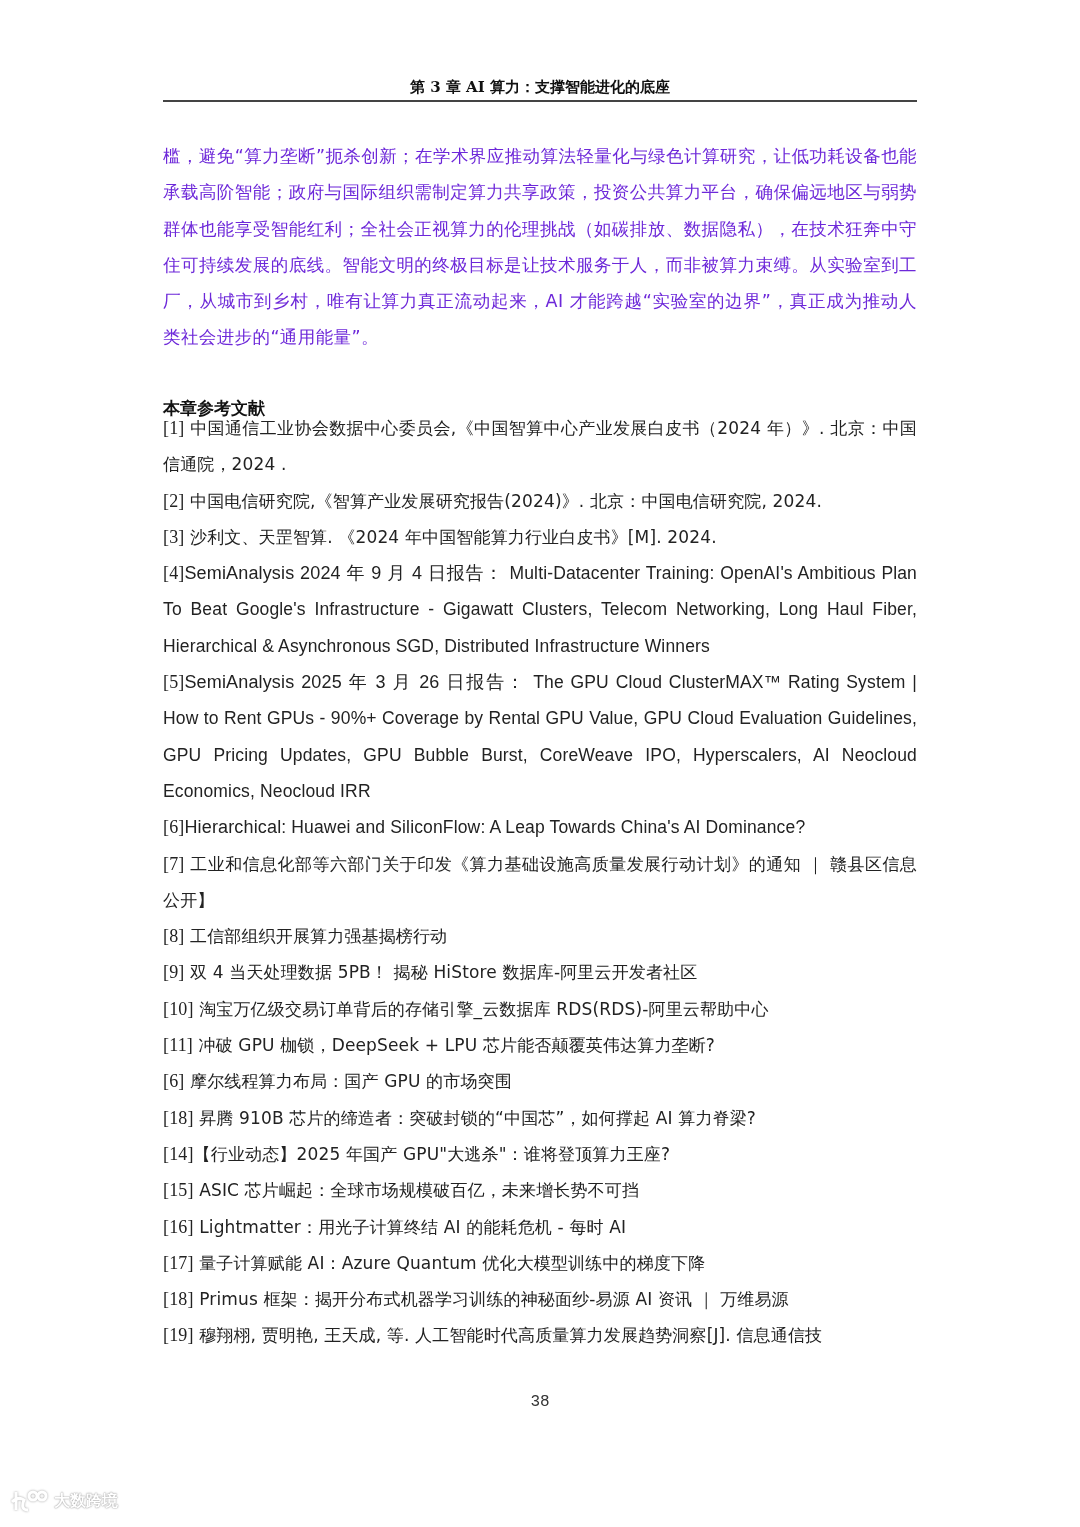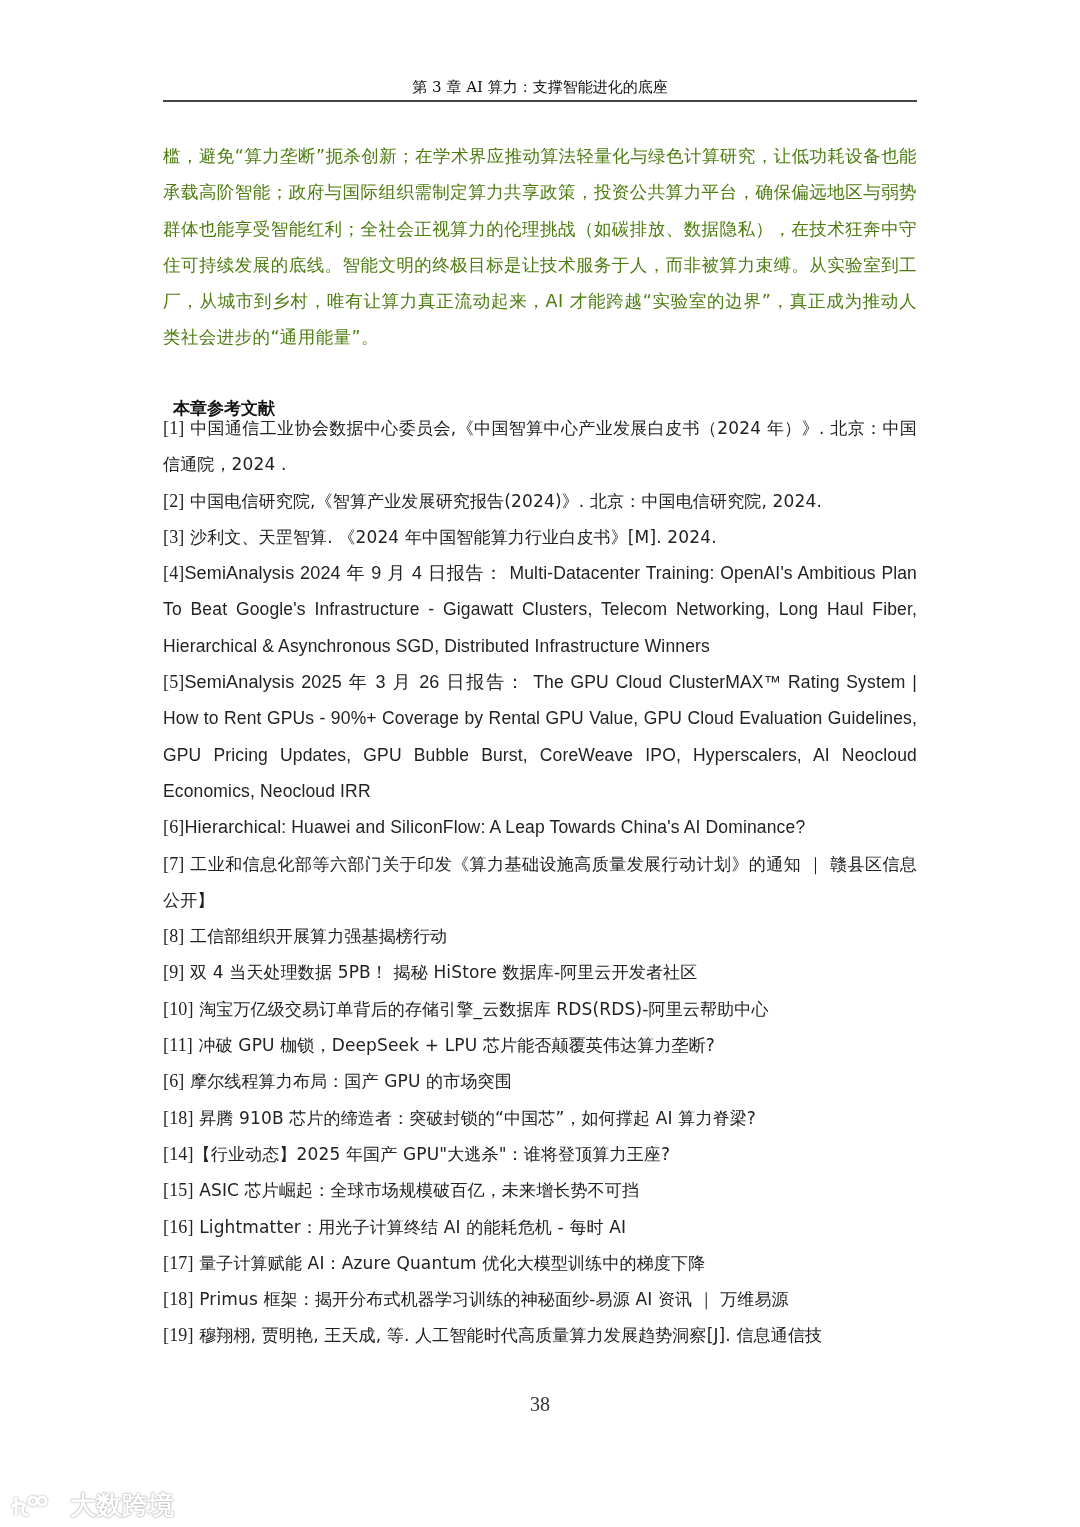--- a/index.html
+++ b/index.html
@@ -22,7 +22,7 @@
       width: 754px;
       text-align: center;
       font-family: "DejaVu Serif", "Liberation Serif", serif;
-      font-weight: normal;
+      font-weight: bold;
       font-size: 15px;
       line-height: 22px;
       color: #111;

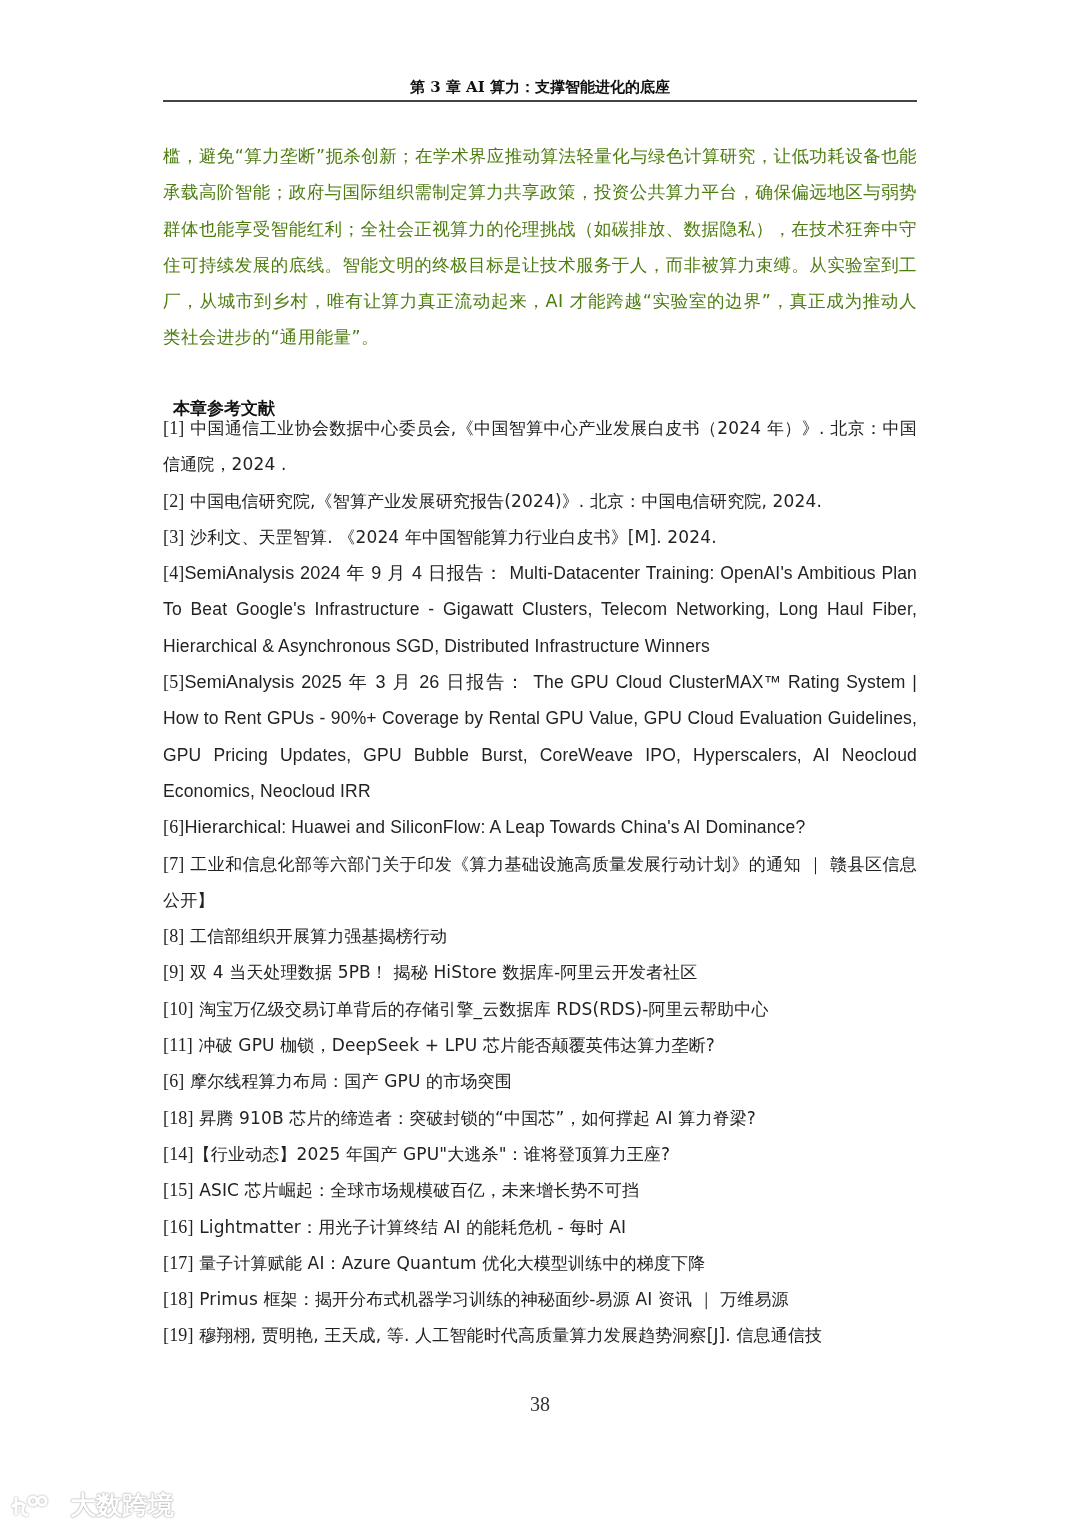--- a/index.html
+++ b/index.html
@@ -44,7 +44,7 @@
       line-height: 36.3px;
       letter-spacing: 0.4px;
       text-align: justify;
-      color: #4d7c0f;
+      color: #6d28d9;
     }
     .refs-title {
       position: absolute;

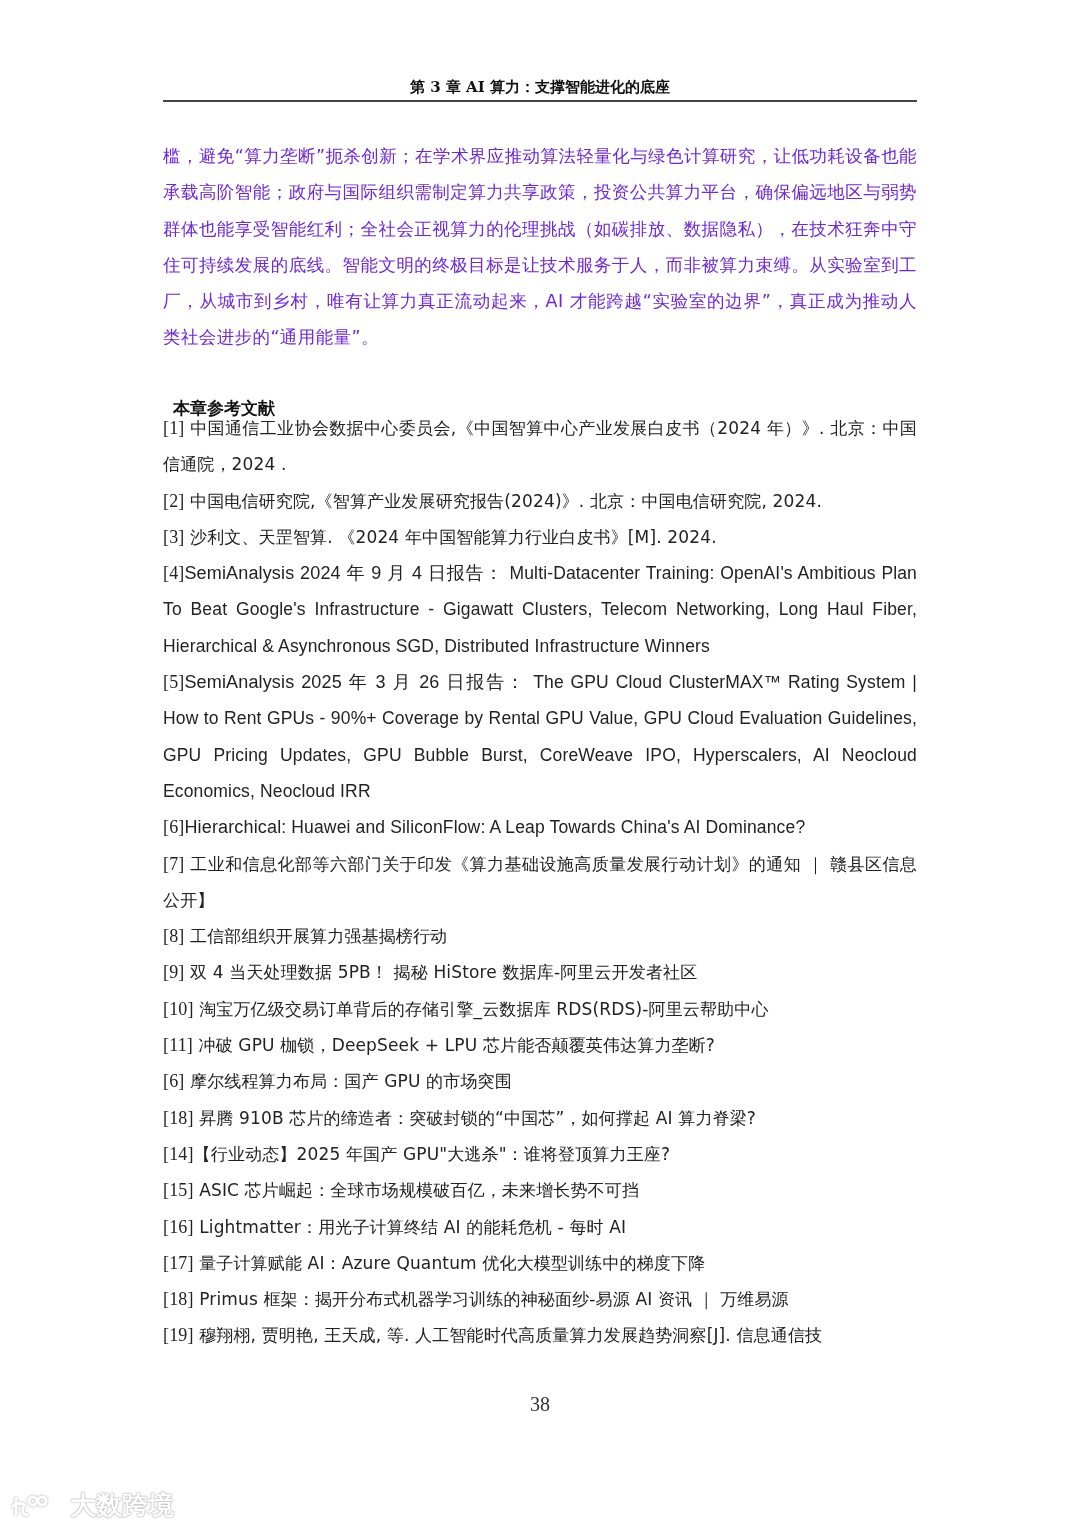--- a/index.html
+++ b/index.html
@@ -54,7 +54,6 @@
       font-weight: bold;
       line-height: 30px;
       color: #111;
-      margin-left: 10px;
     }
     .refs {
       position: absolute;

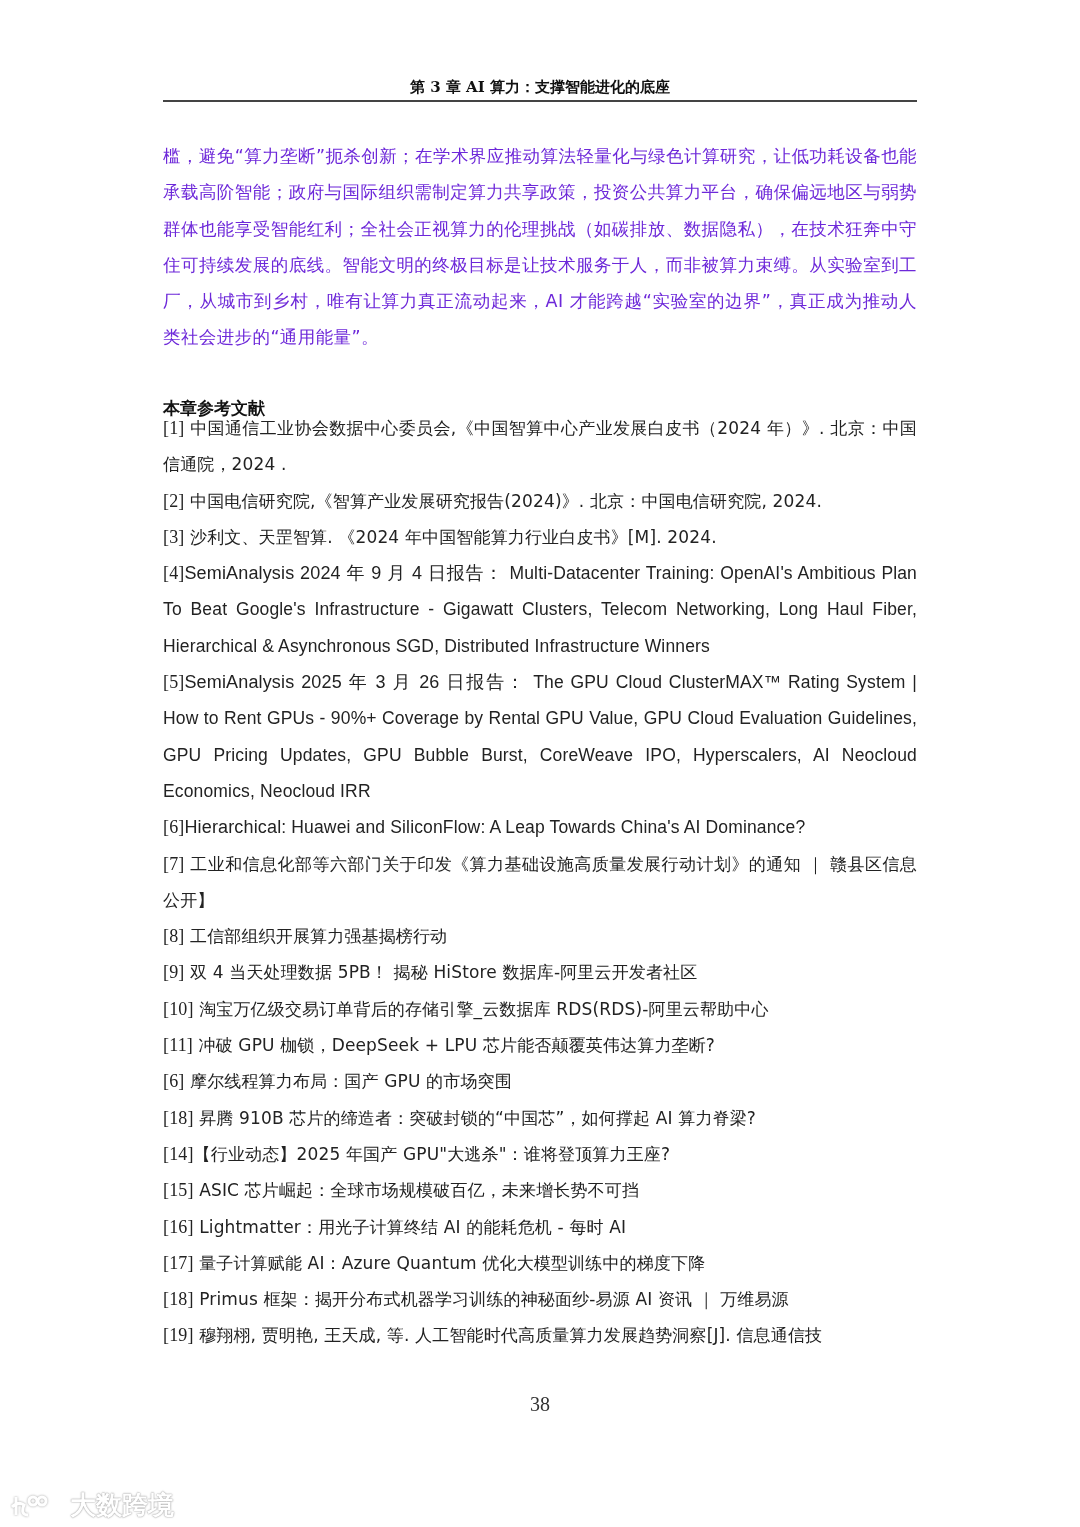--- a/index.html
+++ b/index.html
@@ -86,8 +86,8 @@
       width: 1080px;
       top: 1393px;
       text-align: center;
-      font-family: Liberation Serif, serif;
-      font-size: 20px;
+      font-family: Liberation Mono, monospace;
+      font-size: 16px;
       color: #333;
     }
     .watermark {

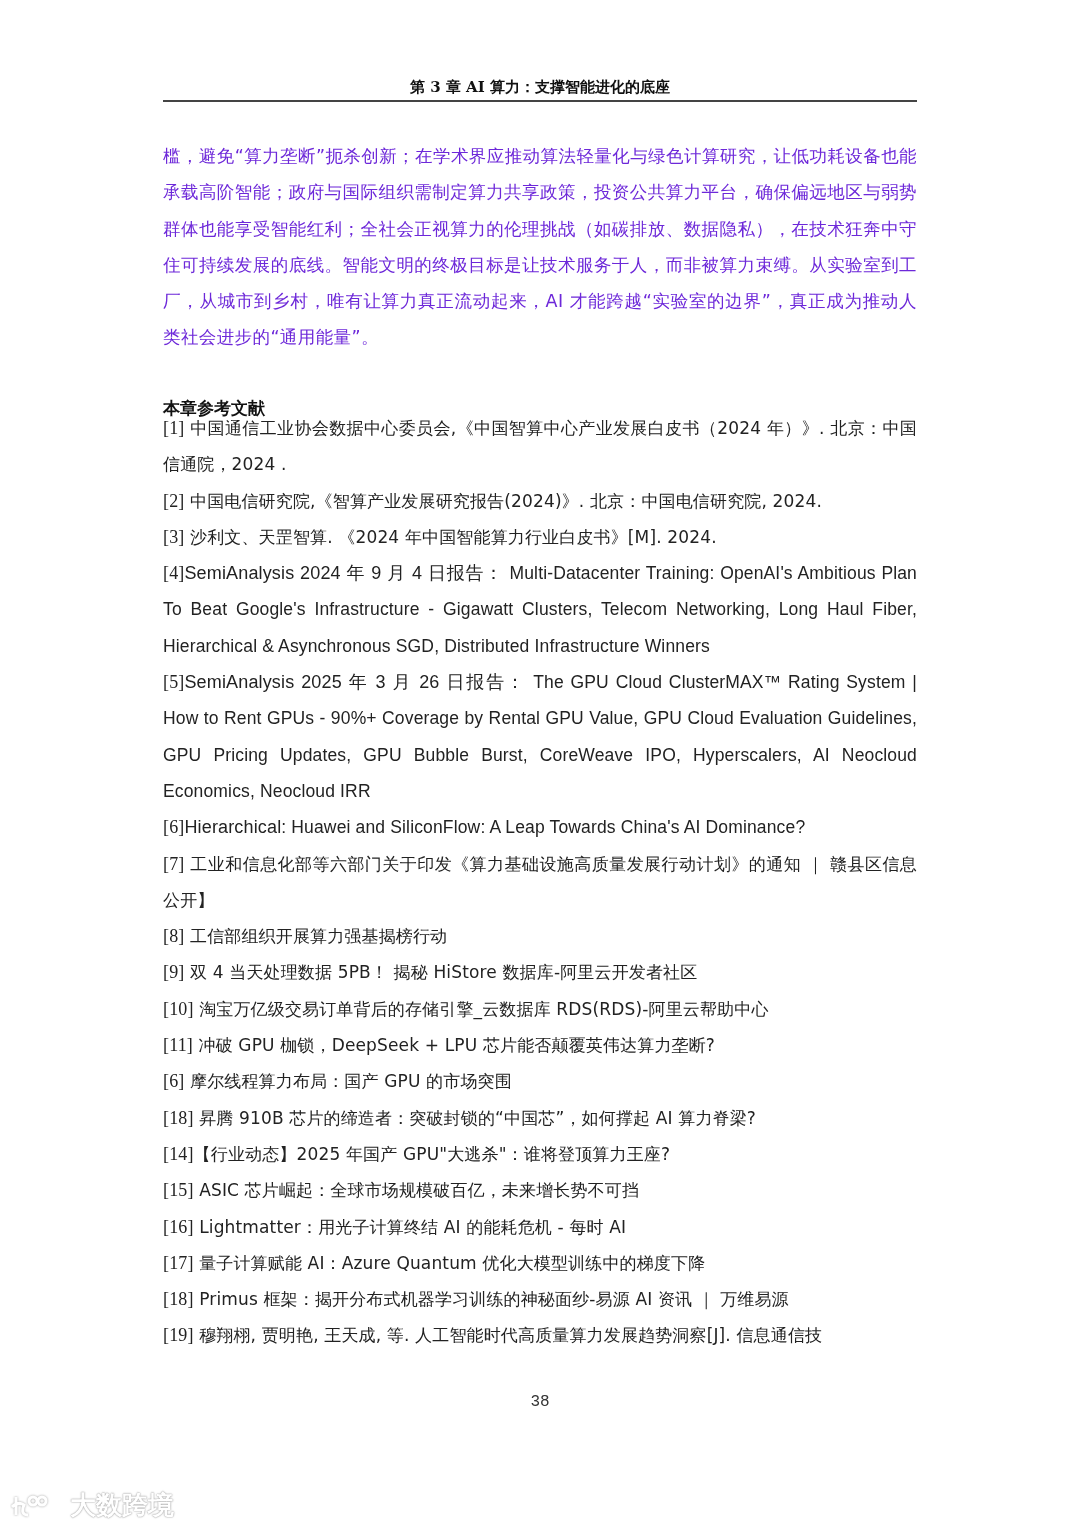--- a/index.html
+++ b/index.html
@@ -96,9 +96,9 @@
       top: 1488px;
       display: flex;
       align-items: center;
-      gap: 16px;
+      gap: 0;
       color: #ffffff;
-      font-size: 26px;
+      font-size: 16px;
       font-weight: bold;
       text-shadow: 0 0 2px #9a9a9a, 0 0 1px #8a8a8a;
       opacity: 0.9;

